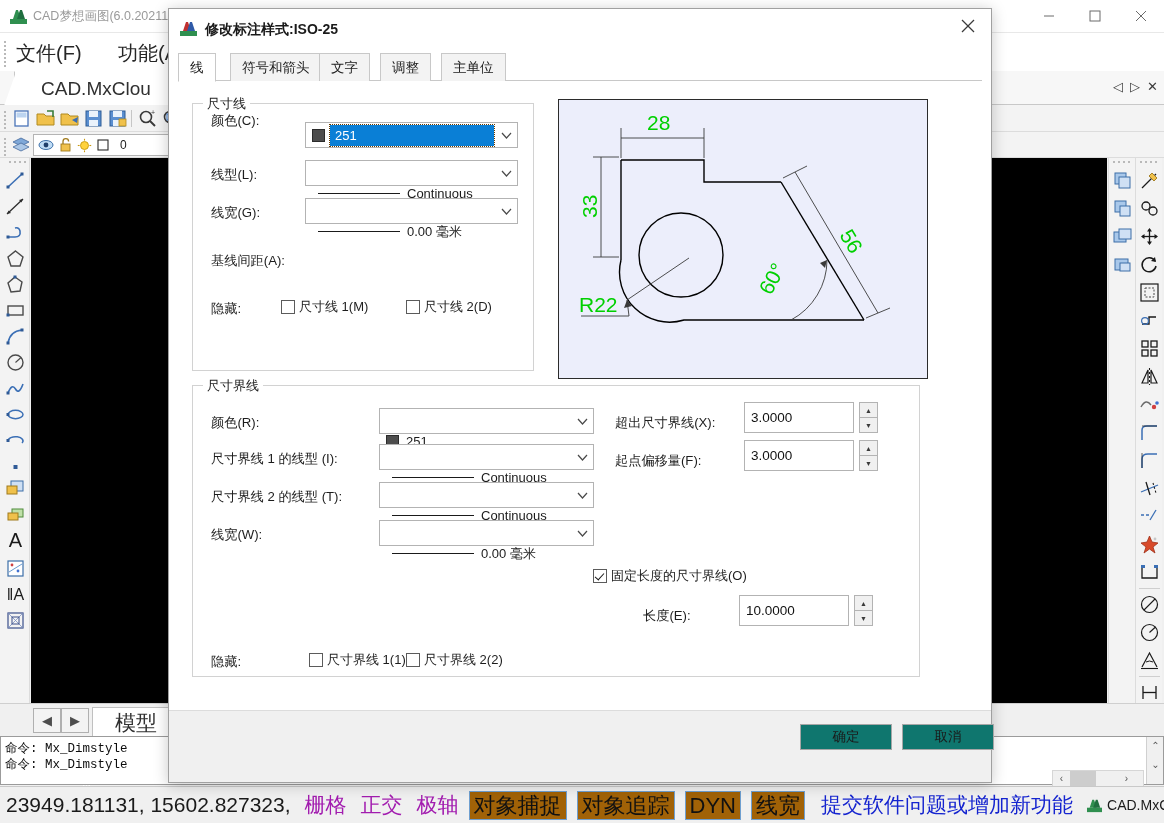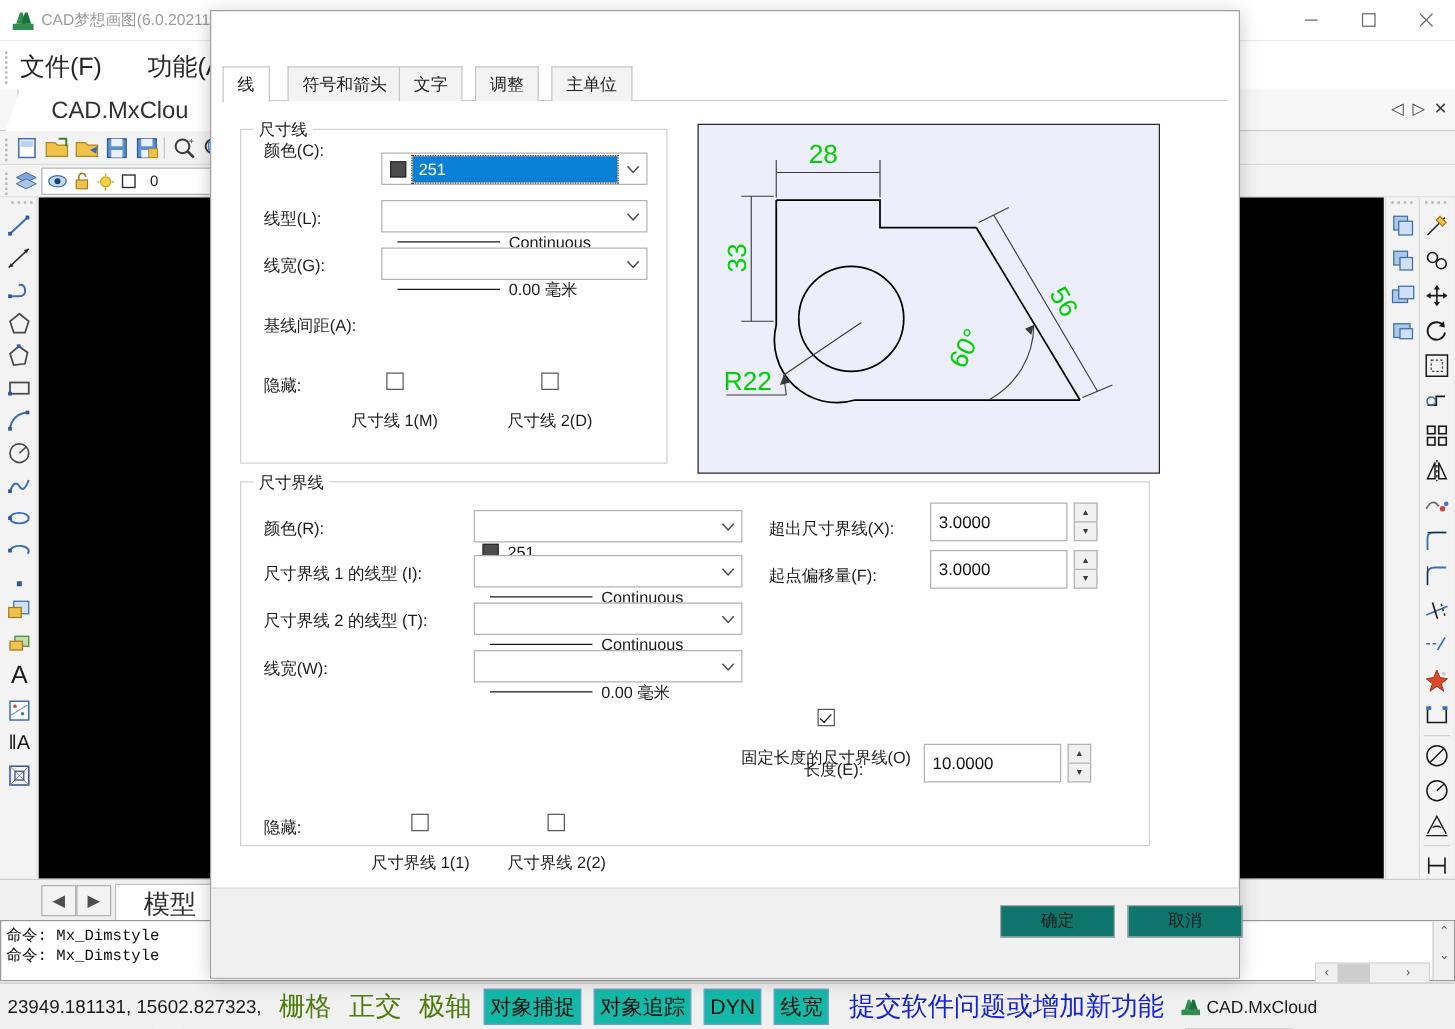--- a/index.html
+++ b/index.html
@@ -786,6 +786,20 @@
 
 <div id="dialog">
 
+  <div class="dlg-titlebar">
+    <svg class="dlg-icon" viewBox="0 0 17 17">
+      <rect x="0" y="11" width="17" height="5" fill="#2f8f4f"></rect>
+      <path d="M3 11 L6 2 L8 2 L11 11 Z" fill="#c03030"></path>
+      <path d="M7 11 L10 2 L12 2 L15 11 Z" fill="#2f5aa8"></path>
+    </svg>
+    <div class="dlg-title">修改标注样式:ISO-25</div>
+    <div class="dlg-close">
+      <svg width="14" height="14" viewBox="0 0 14 14">
+          <line x1="1" y1="1" x2="13" y2="13" stroke="#3b3b3b" stroke-width="1.2"></line>
+          <line x1="13" y1="1" x2="1" y2="13" stroke="#3b3b3b" stroke-width="1.2"></line>
+        </svg>
+    </div>
+  </div>
 
   <div class="tabstrip">
     <div class="dlg-tab active" style="left:0;">

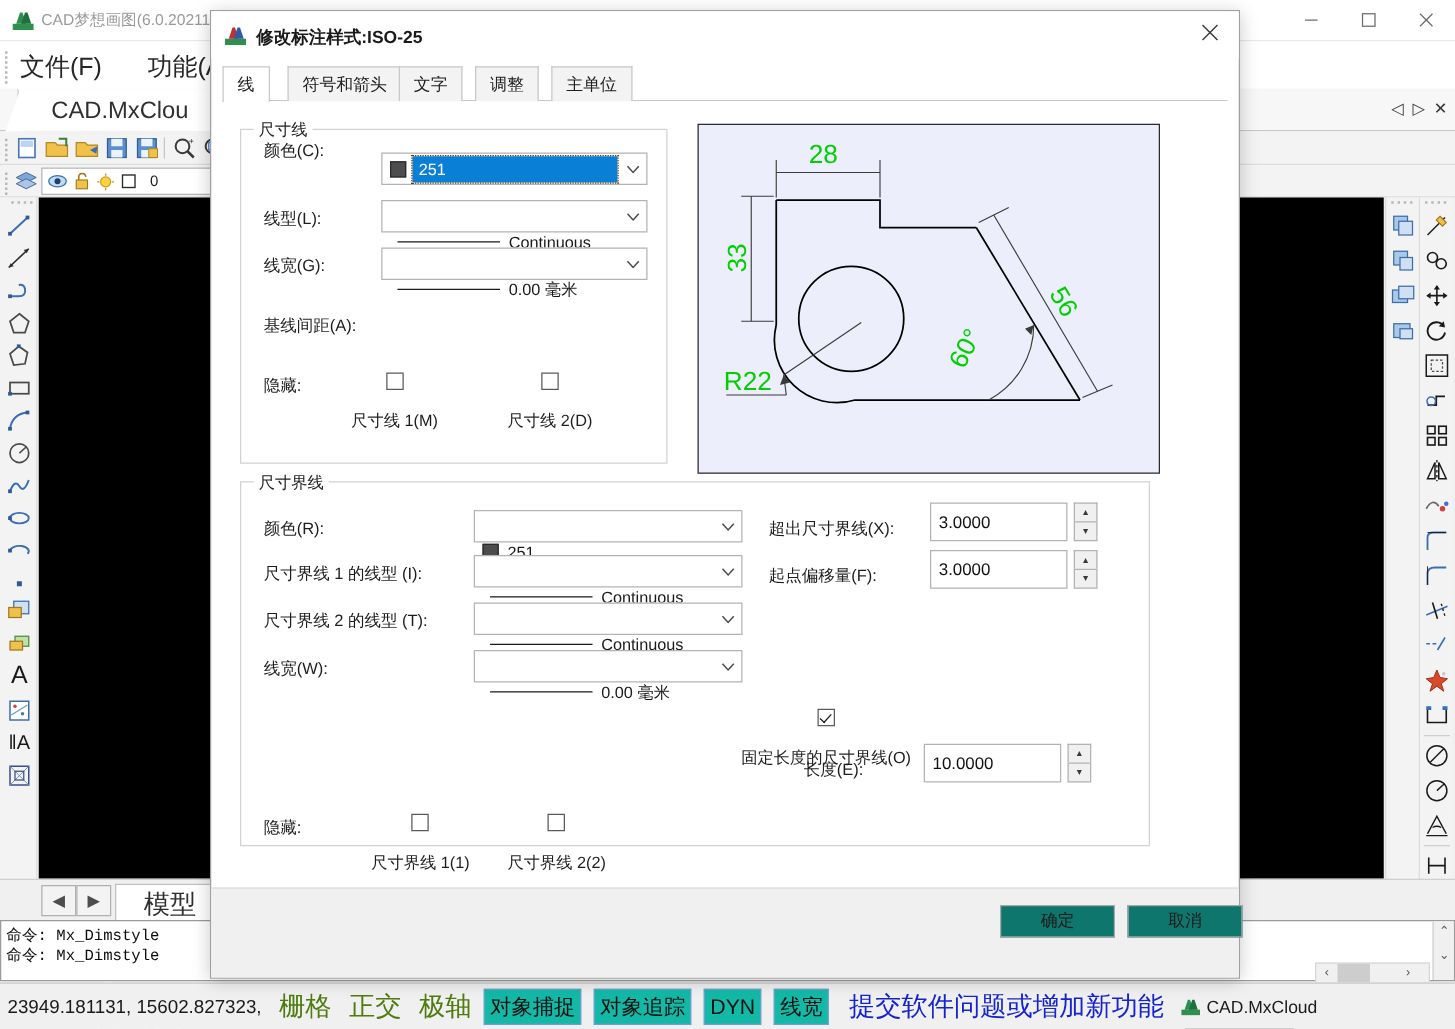--- a/index.html
+++ b/index.html
@@ -345,7 +345,7 @@
   .spin-btns span:first-child { border-bottom: none; }
 
   
-  .cb-row { position: absolute; display: flex; align-items: center; gap: 16px; flex-direction: column; }
+  .cb-row { position: absolute; display: flex; align-items: center; gap: 4px; }
   .cb-box {
     width: 14px; height: 14px; border: 1px solid #5b5b5b; background: #ffffff;
     flex: none; position: relative;

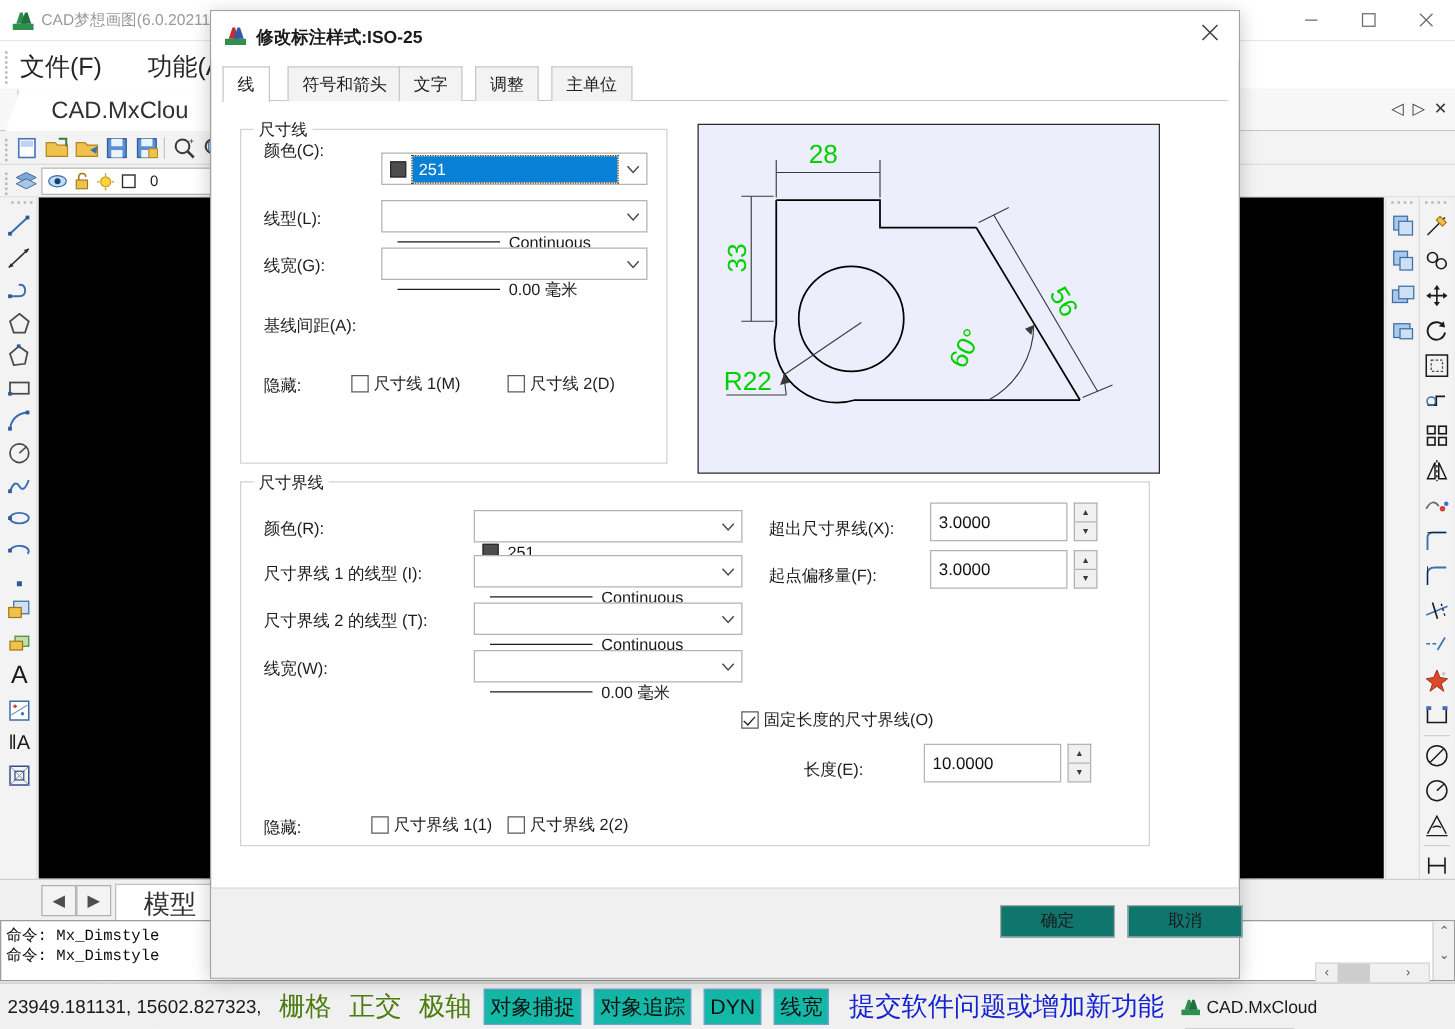--- a/index.html
+++ b/index.html
@@ -969,7 +969,7 @@
       </div>
 
       <div class="fld-label" style="left:18px; top:267px;">隐藏:</div>
-      <div class="cb-row" style="left:72px; top:265px;padding-left:32px;">
+      <div class="cb-row" style="left:84px; top:265px;padding-left:32px;">
         <span class="cb-box"></span>
         <span class="cb-label">尺寸界线 1(1)</span>
       </div>

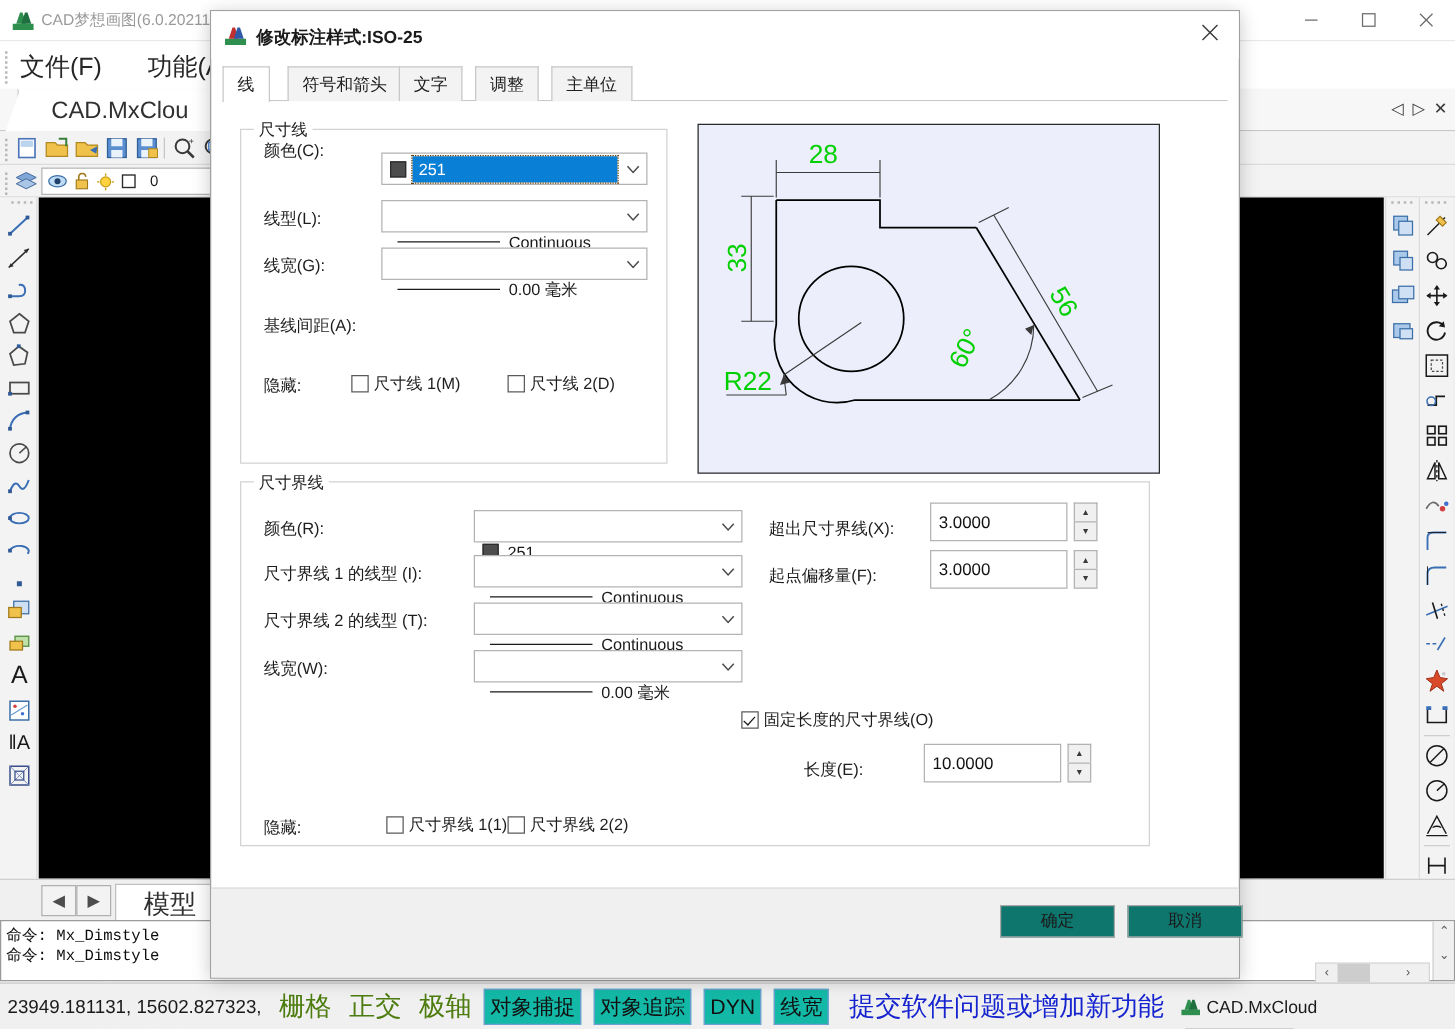--- a/index.html
+++ b/index.html
@@ -204,7 +204,7 @@
     display: flex; align-items: center;
   }
   .sb-coord {
-    margin-left: 6px; font-size: 15px; color: #1a1a1a; white-space: nowrap; text-align: right;
+    margin-left: 6px; font-size: 21px; color: #1a1a1a; white-space: nowrap; text-align: right;
   }
   .sb-plain {
     margin-left: 14px; font-size: 21px; color: #4d7c0f; white-space: nowrap;

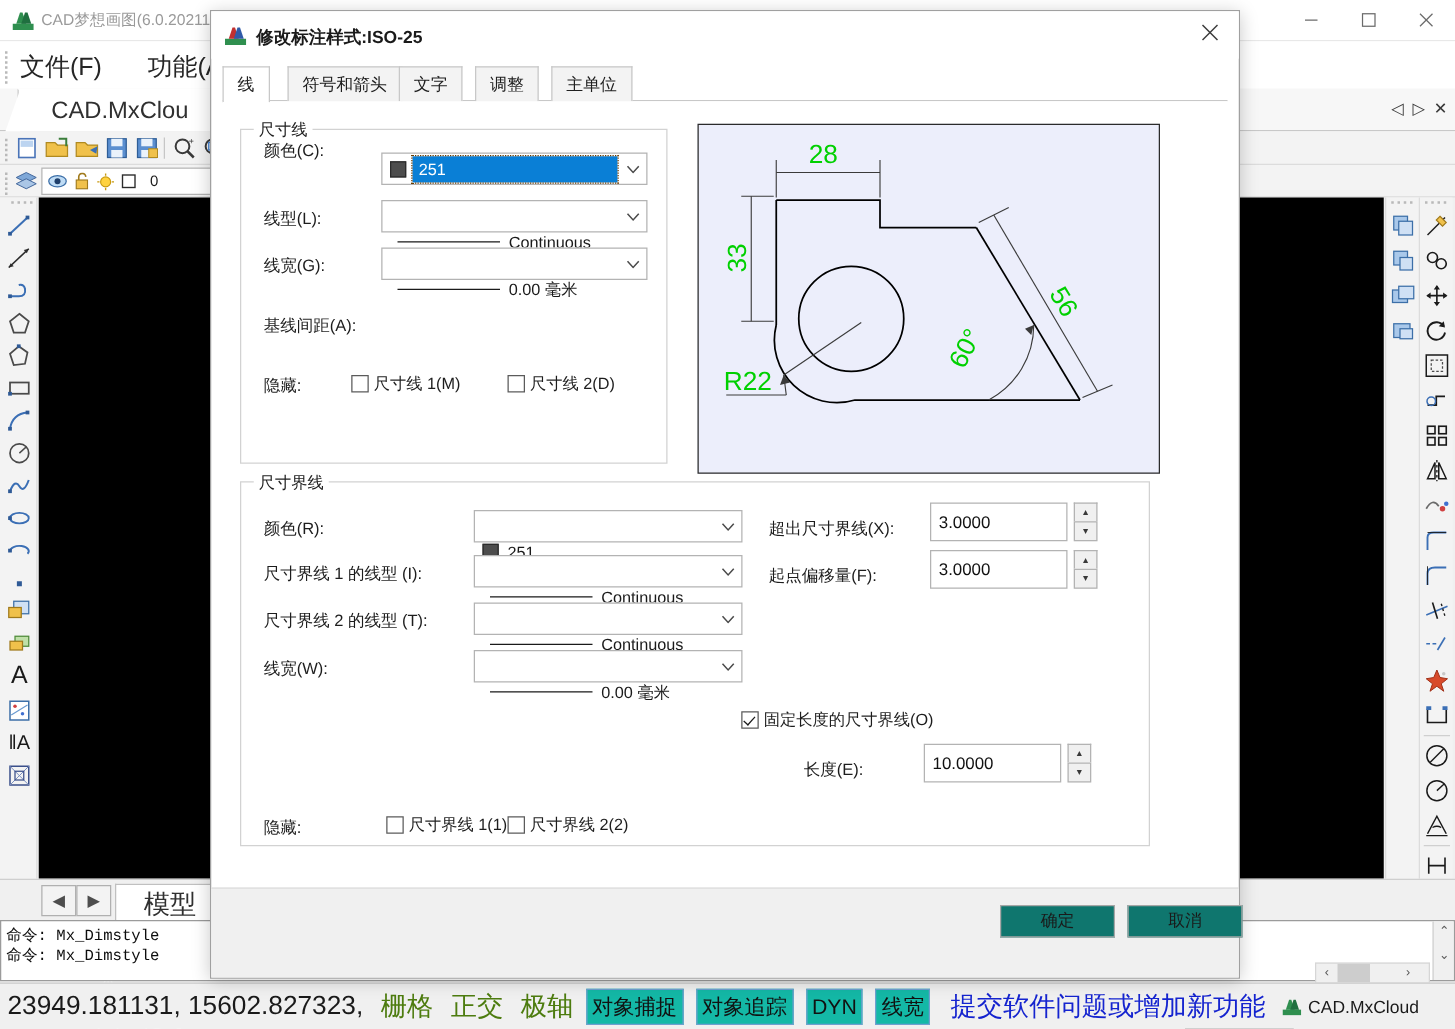--- a/index.html
+++ b/index.html
@@ -207,7 +207,7 @@
     margin-left: 6px; font-size: 21px; color: #1a1a1a; white-space: nowrap; text-align: right;
   }
   .sb-plain {
-    margin-left: 14px; font-size: 21px; color: #4d7c0f; white-space: nowrap;
+    margin-left: 14px; font-size: 21px; color: #a21caf; white-space: nowrap;
   }
   .sb-toggle {
     margin-left: 10px; padding: 0 4px;

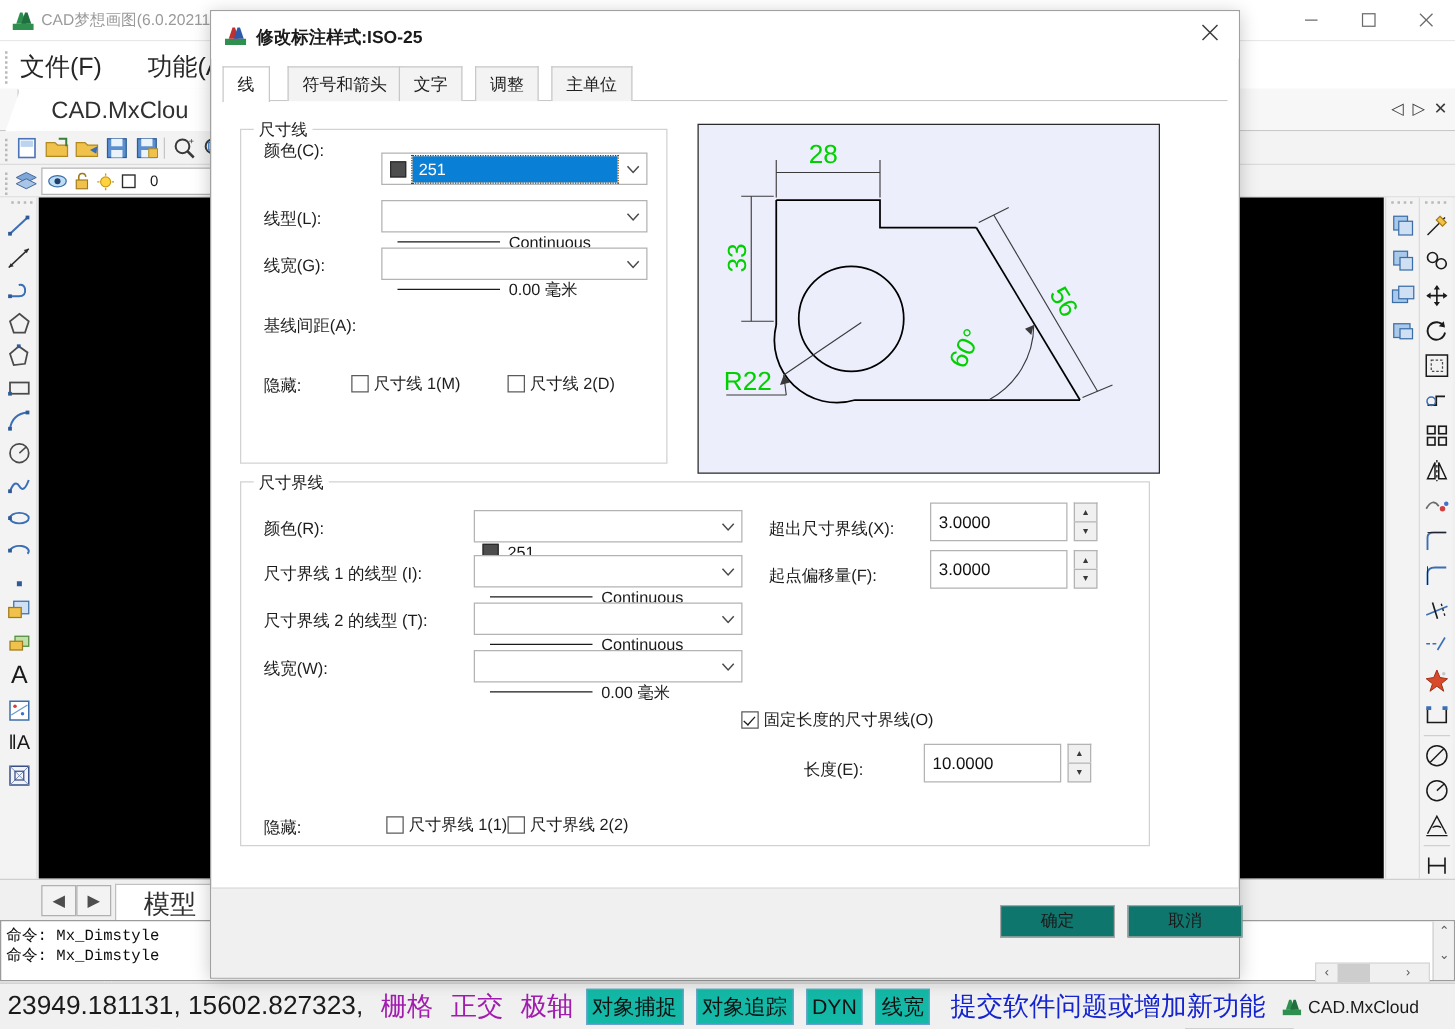--- a/index.html
+++ b/index.html
@@ -211,8 +211,8 @@
   }
   .sb-toggle {
     margin-left: 10px; padding: 0 4px;
-    font-size: 17px; color: #111; white-space: nowrap;
-    border: 1px solid #6f9fd0; background: #14b8a6;
+    font-size: 22px; color: #111; white-space: nowrap;
+    border: 1px solid #6f9fd0; background: #a16207;
     line-height: 27px; height: 29px;
   }
   .sb-link {

